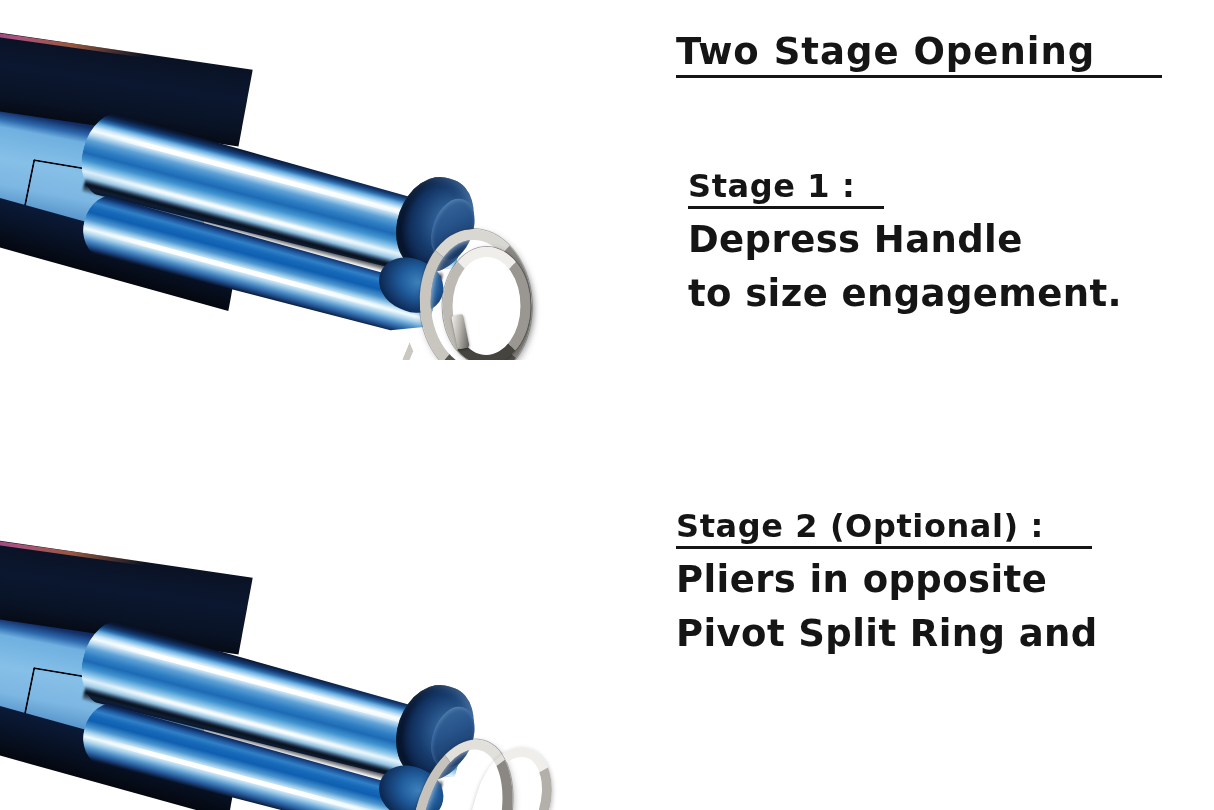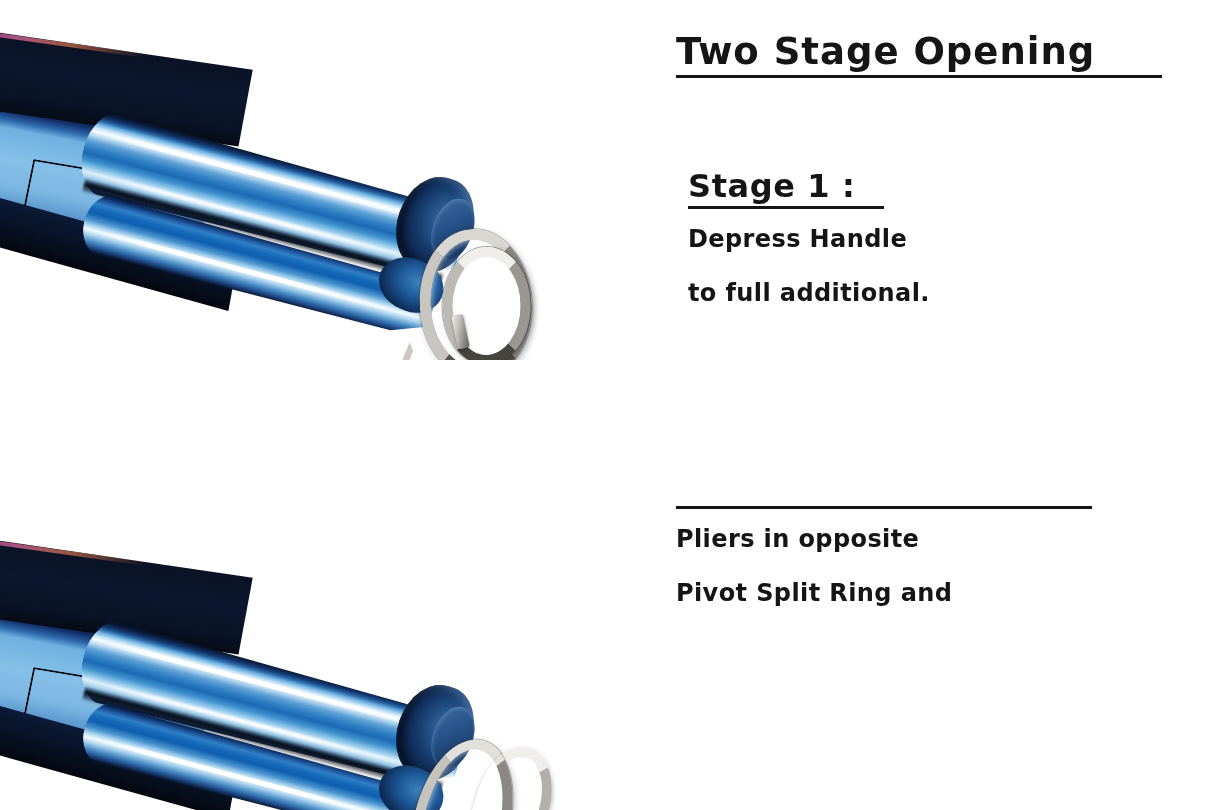--- a/index.html
+++ b/index.html
@@ -383,7 +383,7 @@
   #stage2-rule { width: 416px; }
 
   .stage-line {
-    font-size: 24px;
+    font-size: 37px;
     line-height: 47px;
     letter-spacing: .4px;
     margin-top: 7px;

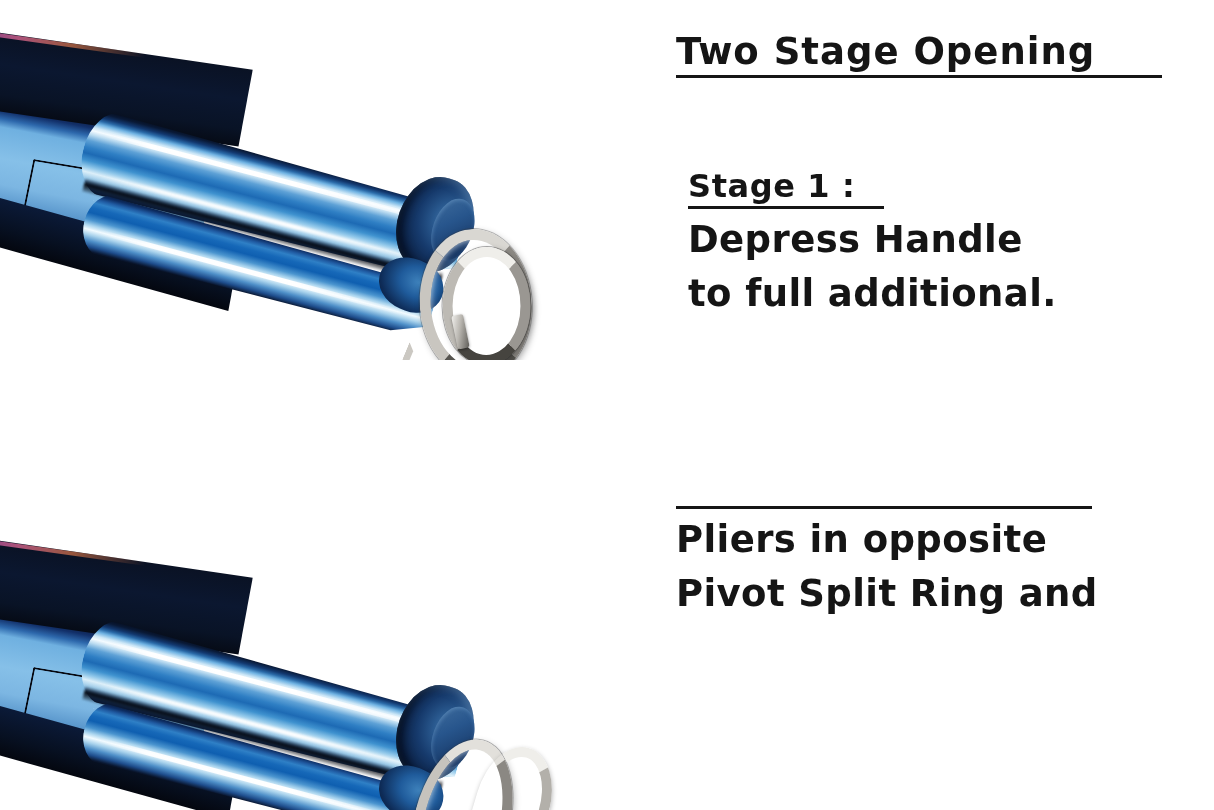--- a/index.html
+++ b/index.html
@@ -460,7 +460,7 @@
       <div class="techno stage-heading">Stage 1 :</div>
       <div class="heading-rule" id="stage1-rule"></div>
       <div class="techno stage-line">Depress Handle</div>
-      <div class="techno stage-line">to full additional.</div>
+      <div class="techno stage-line">to size engagement.</div>
     </div>
 
     <div id="stage2-block">

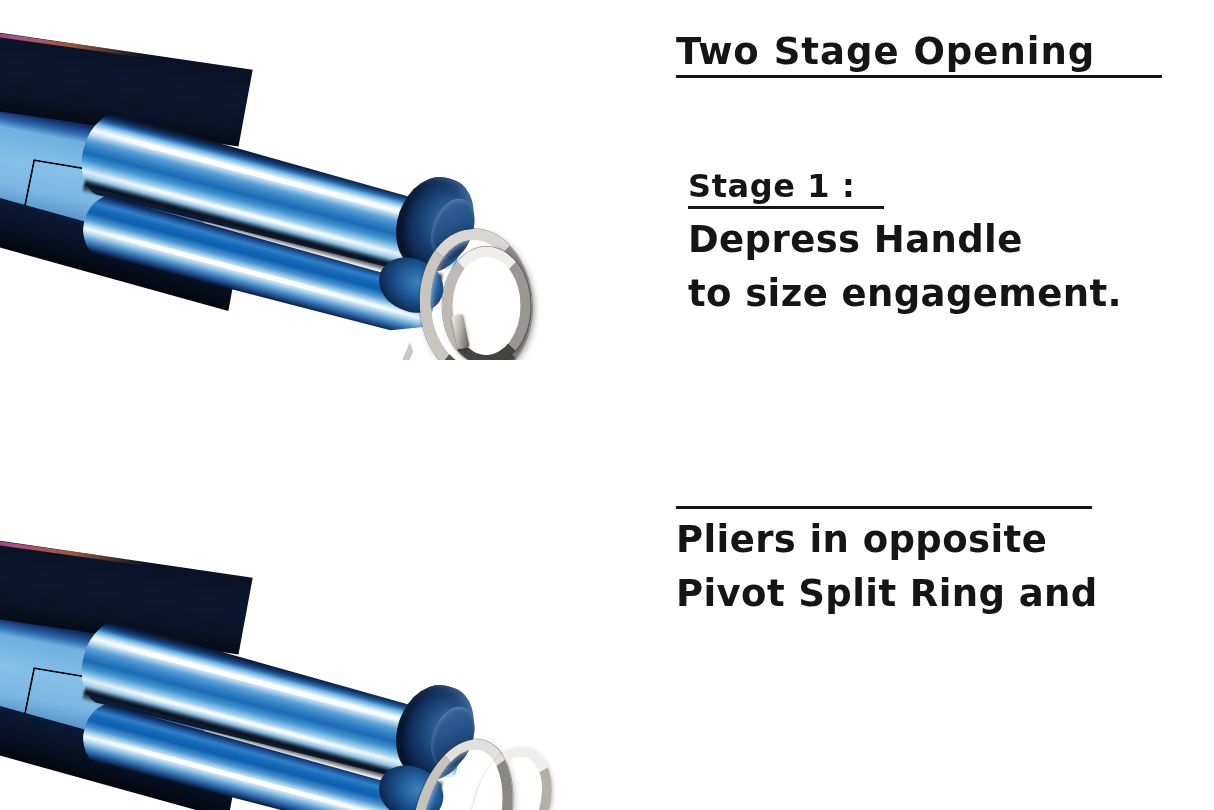--- a/index.html
+++ b/index.html
@@ -464,6 +464,7 @@
     </div>
 
     <div id="stage2-block">
+      <div class="techno stage-heading">Stage 2 (Optional) :</div>
       <div class="heading-rule" id="stage2-rule"></div>
       <div class="techno stage-line">Pliers in opposite</div>
       <div class="techno stage-line">Pivot Split Ring and</div>

